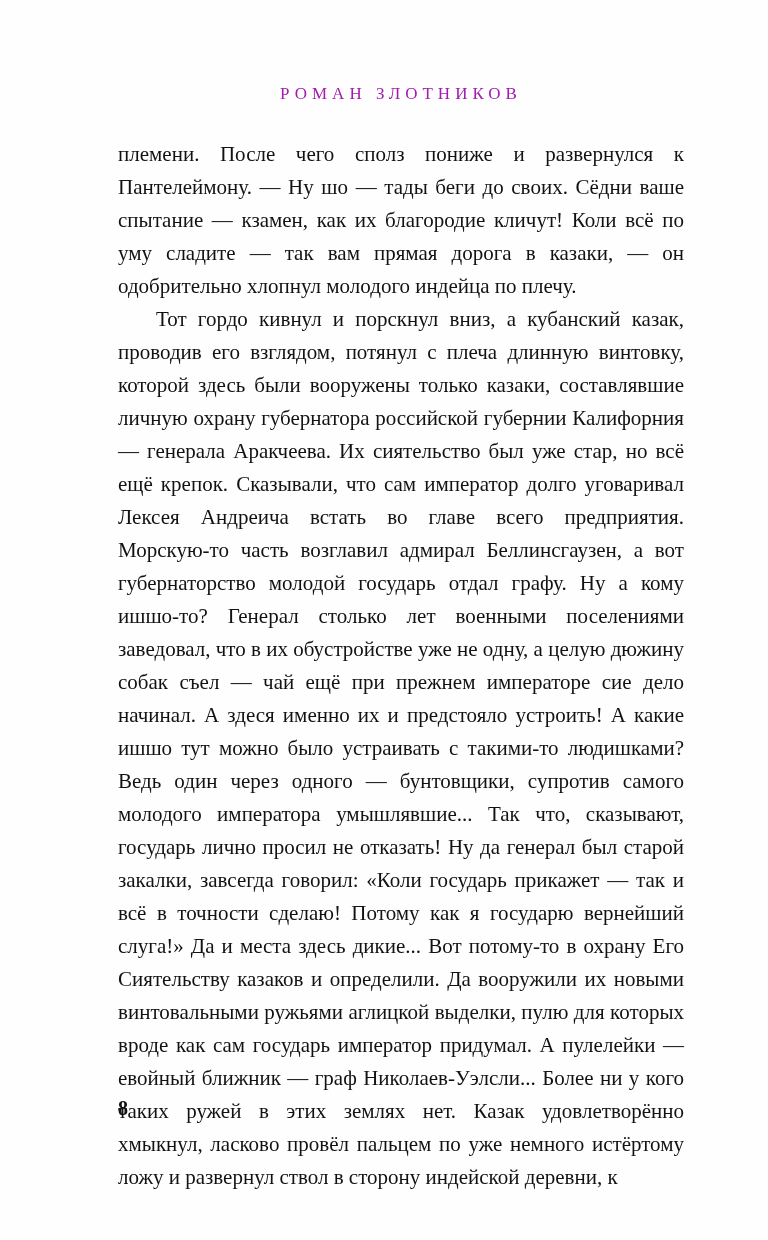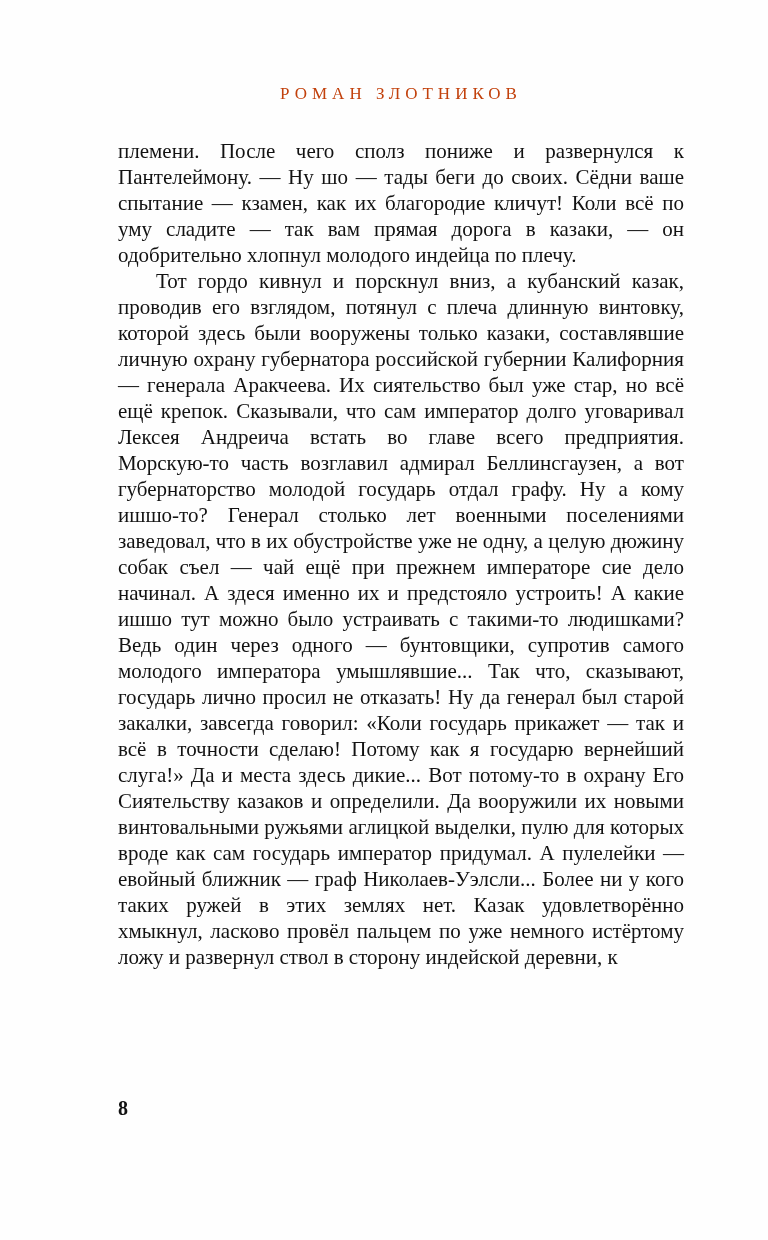--- a/index.html
+++ b/index.html
@@ -24,7 +24,7 @@
     text-align: center;
     font-size: 17px;
     letter-spacing: 5px;
-    color: #c2410c;
+    color: #a21caf;
     white-space: nowrap;
   }
   .text-block {

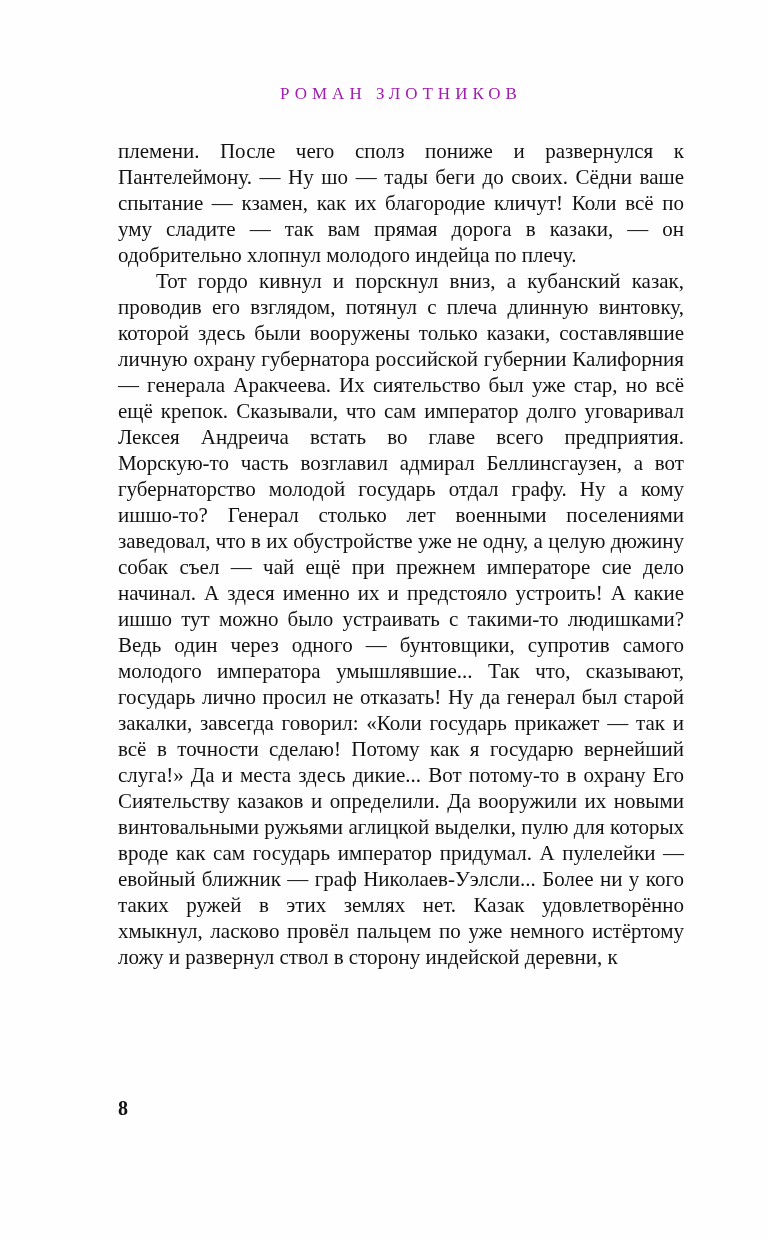--- a/index.html
+++ b/index.html
@@ -33,7 +33,7 @@
     left: 118px;
     width: 566px;
     font-size: 21px;
-    line-height: 26px;
+    line-height: 33px;
     text-align: justify;
     hyphens: auto;
     -webkit-hyphens: auto;

